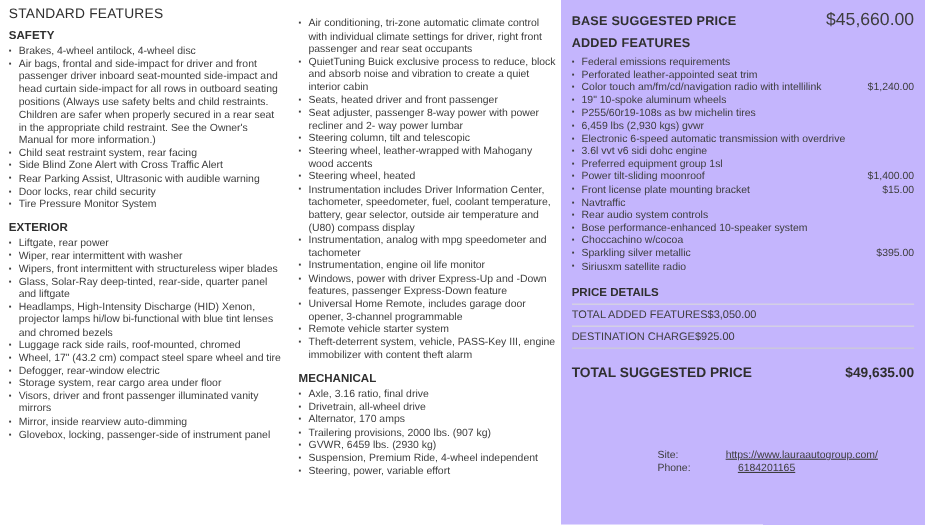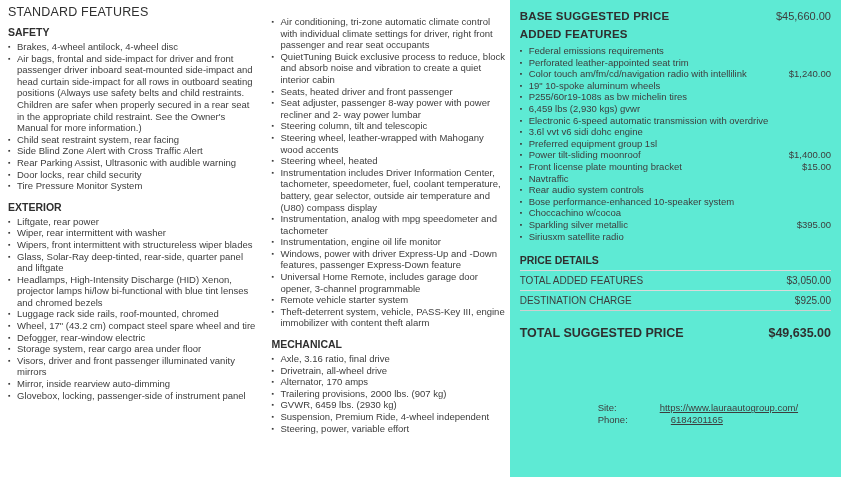--- a/index.html
+++ b/index.html
@@ -18,7 +18,7 @@
     margin-left:auto;
     width:347px;height:477px;
     box-sizing:border-box;
-    background:#5eead4;
+    background:#c4b5fd;
     padding:7px 10px 0 10px;
   }
   .main-title{font-size:12.5px;font-weight:normal;letter-spacing:.2px;margin:0 0 7px 0;color:#2f2f2f;}

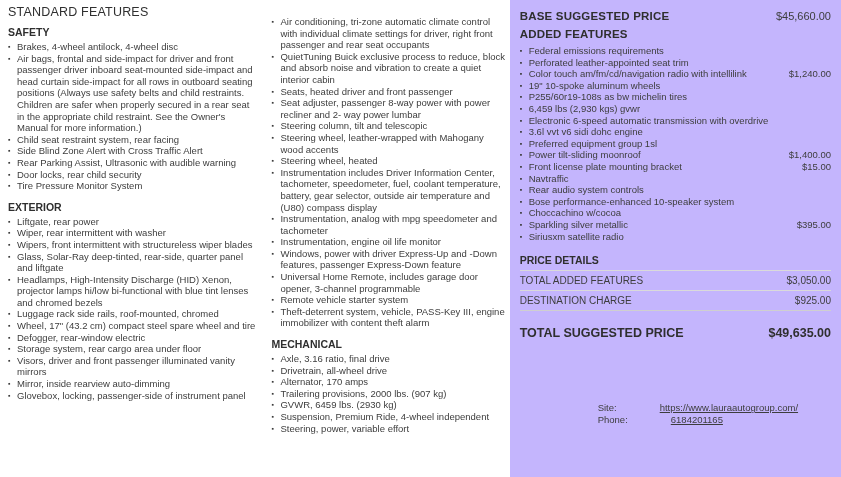--- a/index.html
+++ b/index.html
@@ -31,7 +31,7 @@
   
   .base-row{display:flex;align-items:baseline;justify-content:space-between;margin:3px 0 2px 0;}
   .base-label{font-size:11.5px;font-weight:bold;color:#2f2f2f;letter-spacing:.2px;}
-  .base-value{font-size:11px;}
+  .base-value{font-size:16px;}
   .added-title{font-size:11.5px;font-weight:bold;color:#2f2f2f;letter-spacing:.2px;margin:6px 0 5px 0;}
   .pd-title{font-size:10.5px;font-weight:bold;color:#2f2f2f;margin:12px 0 4px 0;}
   .price-row{display:flex;justify-content:space-between;font-size:10px;padding:4px 0;border-top:1px solid #dadada;gap:48px;}

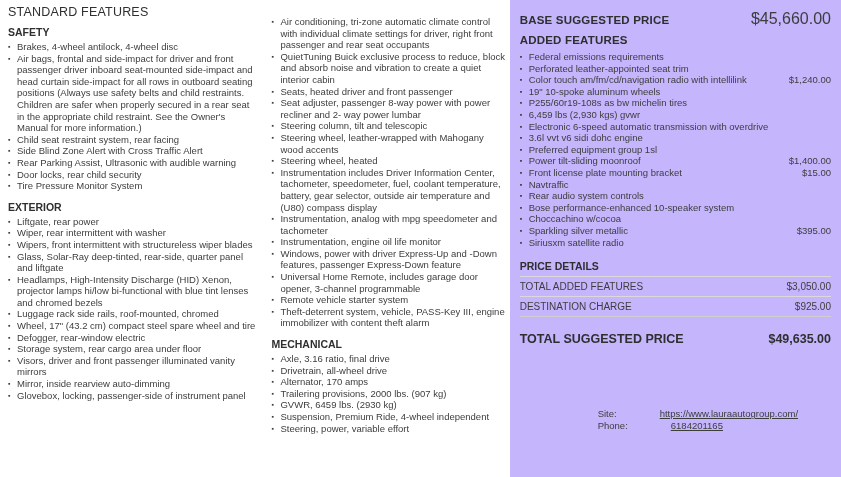--- a/index.html
+++ b/index.html
@@ -34,7 +34,7 @@
   .base-value{font-size:16px;}
   .added-title{font-size:11.5px;font-weight:bold;color:#2f2f2f;letter-spacing:.2px;margin:6px 0 5px 0;}
   .pd-title{font-size:10.5px;font-weight:bold;color:#2f2f2f;margin:12px 0 4px 0;}
-  .price-row{display:flex;justify-content:space-between;font-size:10px;padding:4px 0;border-top:1px solid #dadada;gap:48px;}
+  .price-row{display:flex;font-size:10px;padding:4px 0;border-top:1px solid #dadada;}
   .total-row{display:flex;justify-content:space-between;font-size:12.5px;font-weight:bold;color:#2f2f2f;padding:15px 0 6px 0;border-top:1px solid #cfcfcf;}
   .footer{margin-top:56px;margin-left:78px;font-size:9.5px;line-height:11.5px;}
   .f-line a.link{color:#3d3d3d;text-decoration:underline;cursor:pointer;padding-left:43px;}

